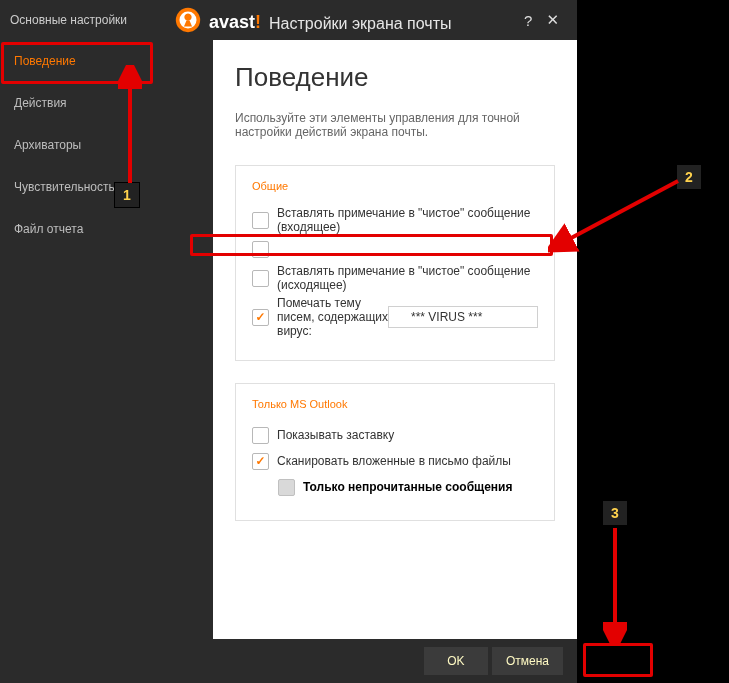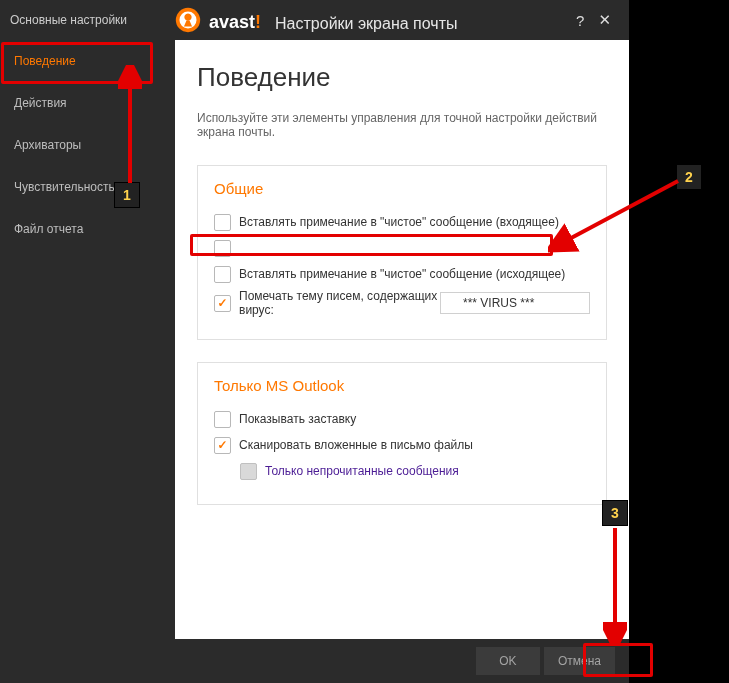--- a/index.html
+++ b/index.html
@@ -4,7 +4,7 @@
 <style>
   * { box-sizing: border-box; margin: 0; padding: 0; }
   html, body { width: 729px; height: 683px; font-family: "Segoe UI", Arial, sans-serif; background: #000; overflow: hidden; }
-  .window { width: 629px; height: 683px; background: #2b2b2b; display: flex; flex-direction: column; position: relative; }
+  .window { width: 577px; height: 683px; background: #2b2b2b; display: flex; flex-direction: column; position: relative; }
   .titlebar { height: 40px; background: #2b2b2b; display: flex; align-items: center; padding: 0 10px 0 0; color: #e0e0e0; }
   .titlebar-left { width: 175px; display: flex; align-items: center; padding-left: 10px; font-size: 12px; color: #ccc; }
   .titlebar-main { display: flex; align-items: flex-end; gap: 8px; }

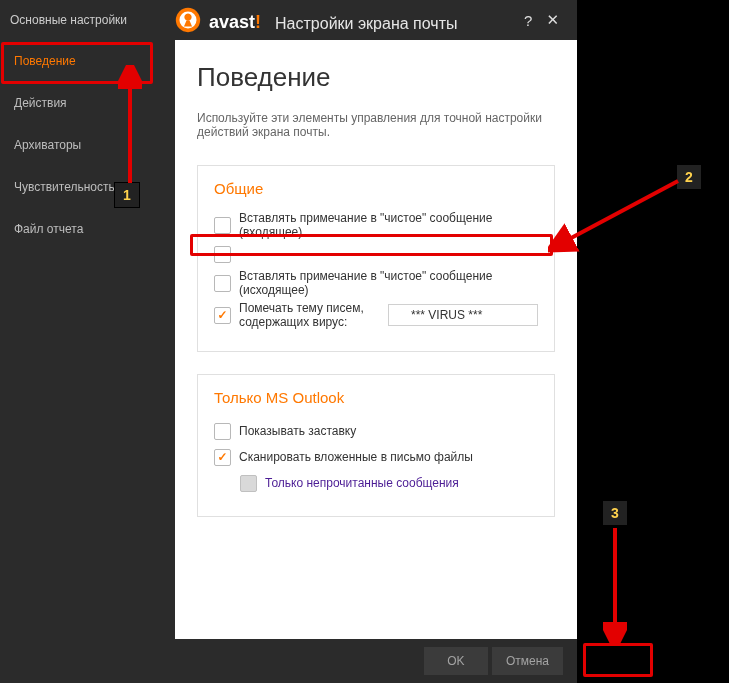--- a/index.html
+++ b/index.html
@@ -11,7 +11,7 @@
   .logo { width: 26px; height: 26px; }
   .brandword { font-size: 18px; font-weight: 600; color: #fff; }
   .brand-bang { color: #ff7800; }
-  .titletext { font-size: 16px; color: #e6e6e6; margin-left: 6px; }
+  .titletext { font-size: 16px; color: #e6e6e6; }
   .titlebar-controls { margin-left: auto; display: flex; align-items: center; gap: 14px; padding-right: 8px; color: #ddd; font-size: 15px; }
   .titlebar-controls span { cursor: default; }
   .body { flex: 1; display: flex; min-height: 0; }

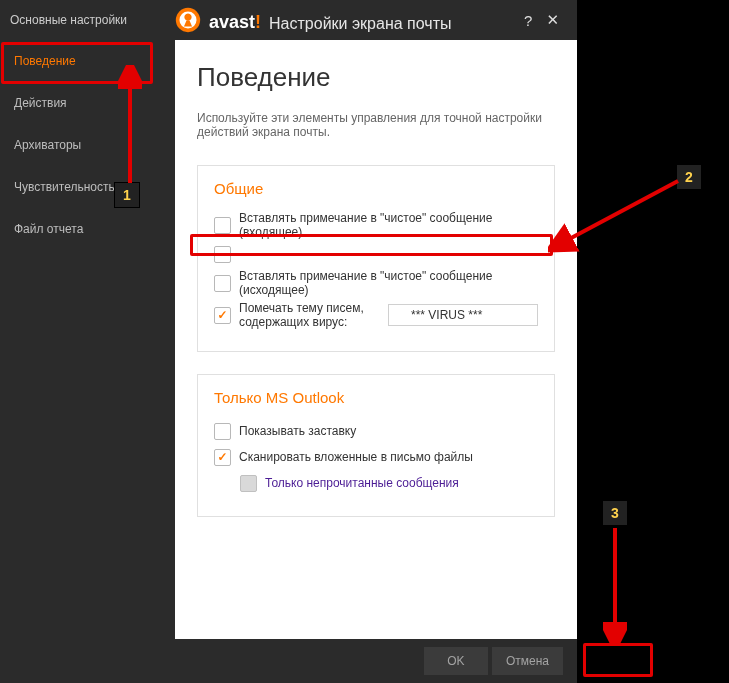--- a/index.html
+++ b/index.html
@@ -14,7 +14,7 @@
   .titletext { font-size: 16px; color: #e6e6e6; }
   .titlebar-controls { margin-left: auto; display: flex; align-items: center; gap: 14px; padding-right: 8px; color: #ddd; font-size: 15px; }
   .titlebar-controls span { cursor: default; }
-  .body { flex: 1; display: flex; min-height: 0; }
+  .body { flex: 1; display: flex; min-height: 0; gap: 38px; }
   .sidebar { width: 175px; background: #2b2b2b; display: flex; flex-direction: column; }
   .sidebar-item { padding: 14px 14px; font-size: 12px; color: #bdbdbd; cursor: default; }
   .sidebar-item.active { color: #ff7800; }

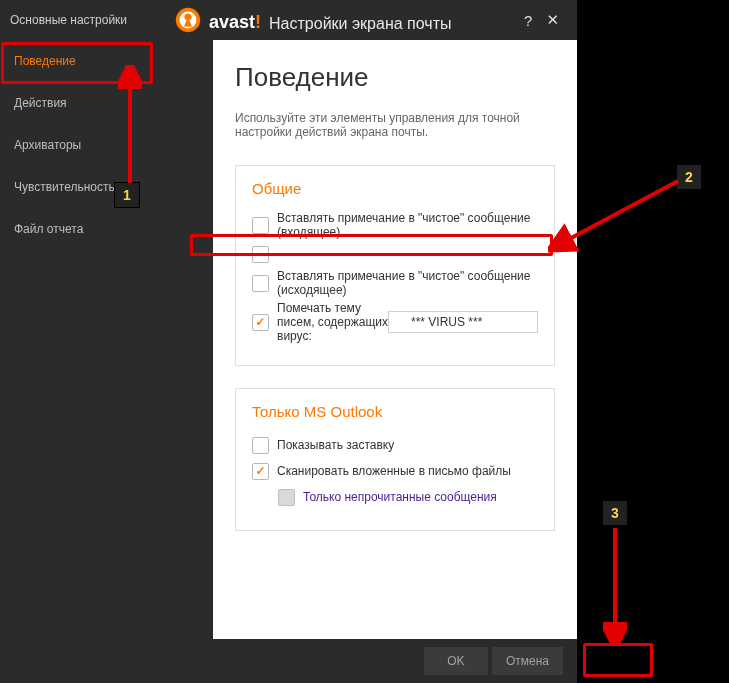--- a/index.html
+++ b/index.html
@@ -22,7 +22,7 @@
   h1 { font-size: 26px; font-weight: 400; color: #333; margin-bottom: 18px; }
   .desc { font-size: 12px; color: #666; margin-bottom: 26px; }
   .panel { border: 1px solid #e0e0e0; padding: 14px 16px 18px 16px; margin-bottom: 22px; }
-  .panel-title { color: #ff7800; font-size: 15px; font-weight: 400; margin-bottom: 14px; }
+  .panel-title { color: #ff7800; font-size: 11px; font-weight: 400; margin-bottom: 14px; }
   .row { display: flex; align-items: center; margin: 4px 0; min-height: 22px; }
   .chk { width: 17px; height: 17px; border: 1px solid #b8b8b8; border-radius: 2px; margin-right: 8px; display: flex; align-items: center; justify-content: center; font-size: 12px; color: #ff7800; background: #fff; flex-shrink: 0; }
   .chk.checked::after { content: "✓"; font-weight: bold; }

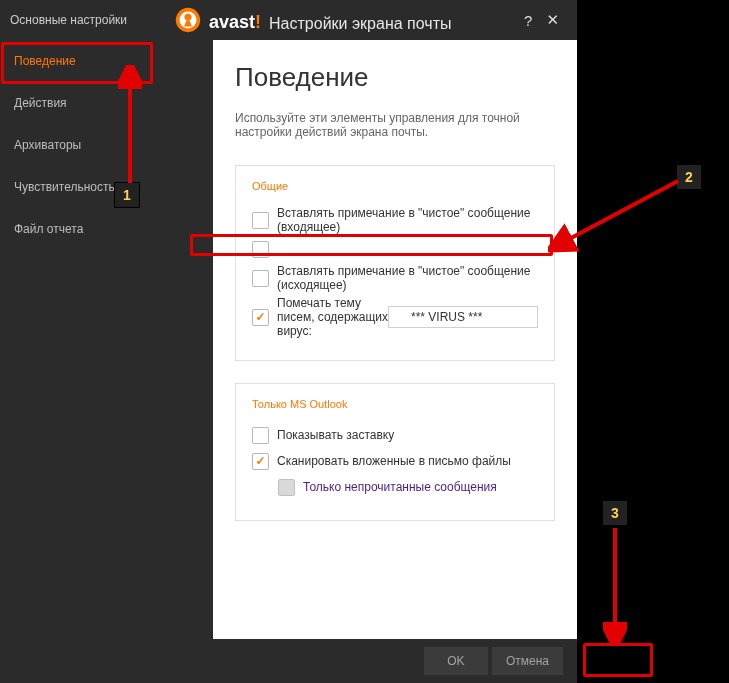--- a/index.html
+++ b/index.html
@@ -28,7 +28,7 @@
   .chk.checked::after { content: "✓"; font-weight: bold; }
   .chk.indented { margin-left: 26px; background: #d9d9d9; border-color: #c0c0c0; }
   .row-label { font-size: 12px; color: #333; }
-  .row-label.disabled { color: #4c1d95; }
+  .row-label.disabled { color: #000000; font-weight: bold; }
   .virus-input { margin-left: auto; width: 150px; height: 22px; border: 1px solid #d0d0d0; font-size: 12px; padding: 0 22px; color: #333; background: #fff; }
   .footer { margin-top: auto; height: 44px; background: #2b2b2b; display: flex; align-items: center; justify-content: flex-end; padding: 0 14px; gap: 4px; margin-left: -22px; margin-right: -22px; }
   .btn { min-width: 64px; height: 28px; background: #3b3b3b; color: #a3a3a3; font-size: 12px; display: flex; align-items: center; justify-content: center; padding: 0 14px; cursor: default; }

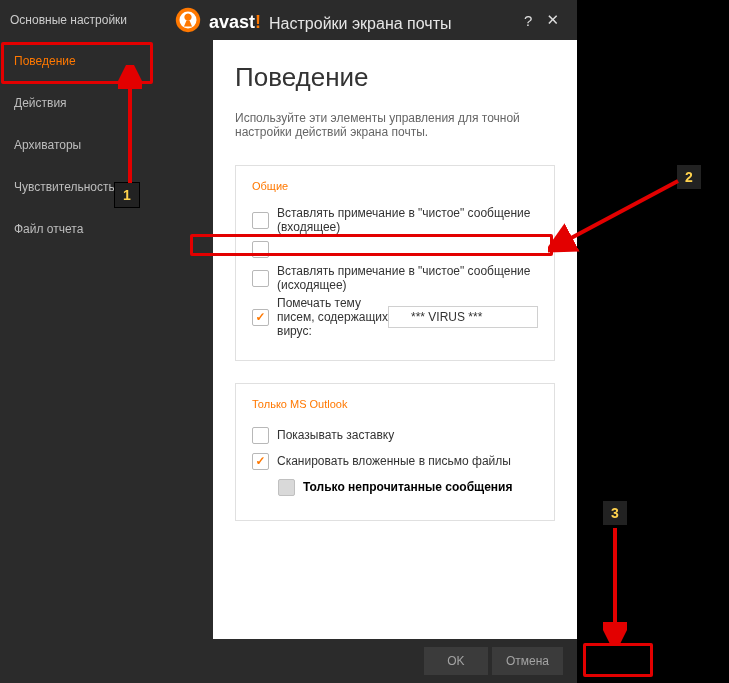--- a/index.html
+++ b/index.html
@@ -31,7 +31,7 @@
   .row-label.disabled { color: #000000; font-weight: bold; }
   .virus-input { margin-left: auto; width: 150px; height: 22px; border: 1px solid #d0d0d0; font-size: 12px; padding: 0 22px; color: #333; background: #fff; }
   .footer { margin-top: auto; height: 44px; background: #2b2b2b; display: flex; align-items: center; justify-content: flex-end; padding: 0 14px; gap: 4px; margin-left: -22px; margin-right: -22px; }
-  .btn { min-width: 64px; height: 28px; background: #3b3b3b; color: #a3a3a3; font-size: 12px; display: flex; align-items: center; justify-content: center; padding: 0 14px; cursor: default; }
+  .btn { min-width: 64px; height: 28px; background: #3b3b3b; color: #fef9c3; font-size: 12px; display: flex; align-items: center; justify-content: center; padding: 0 14px; cursor: default; }
 
   
   .ann-box { position: absolute; border: 3px solid #e30000; border-radius: 2px; pointer-events: none; }

